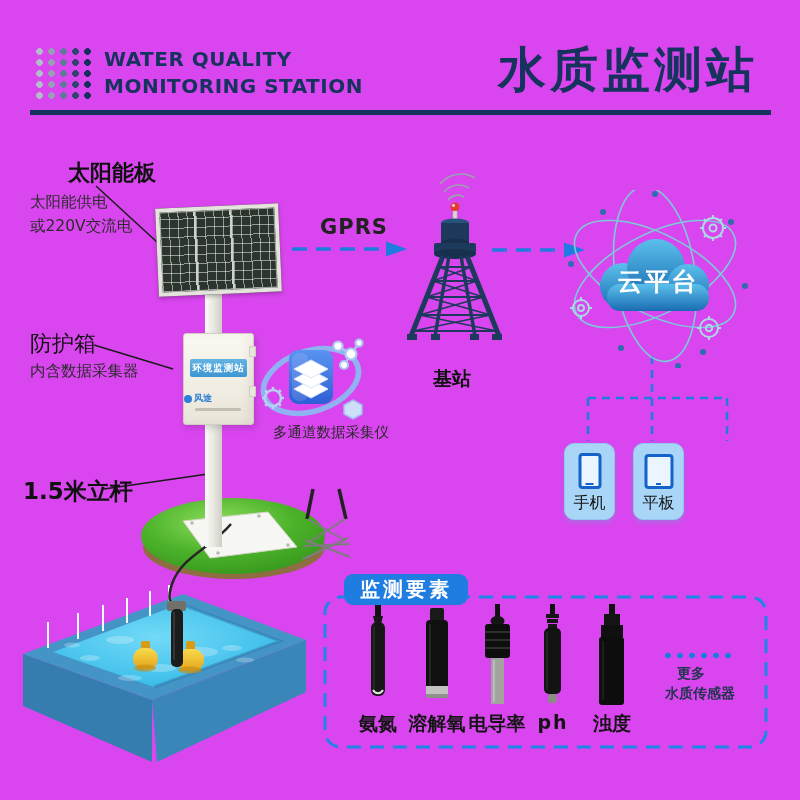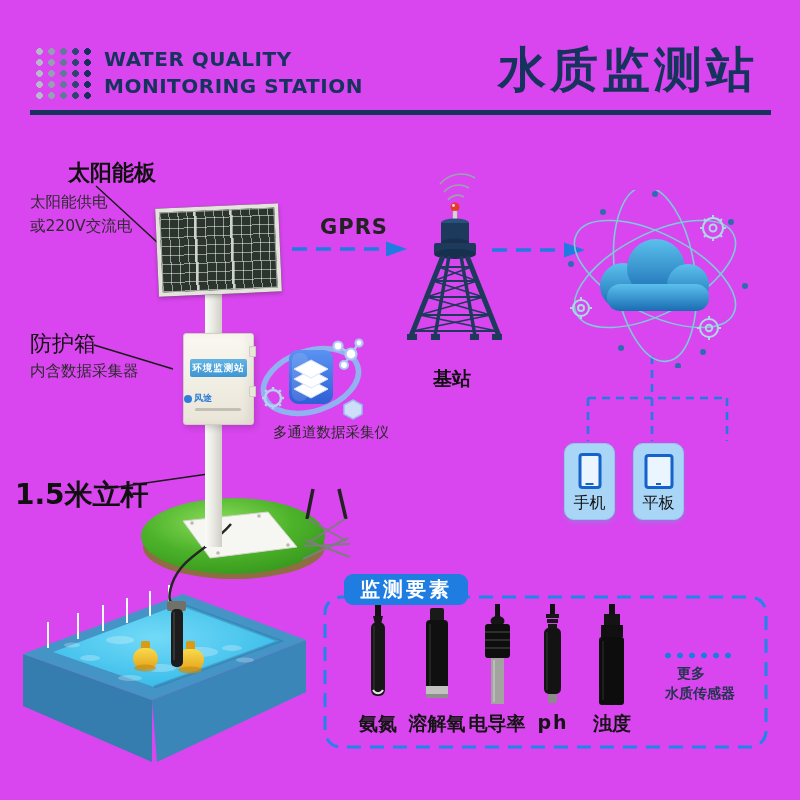--- a/index.html
+++ b/index.html
@@ -347,6 +347,7 @@
       <rect x="44" y="94" width="102" height="27" rx="13"></rect>
     </g>
   </svg>
+  <div class="abs cloud-label">云平台</div>
 
   <div class="abs card c1">
     <div class="icon-phone"></div>

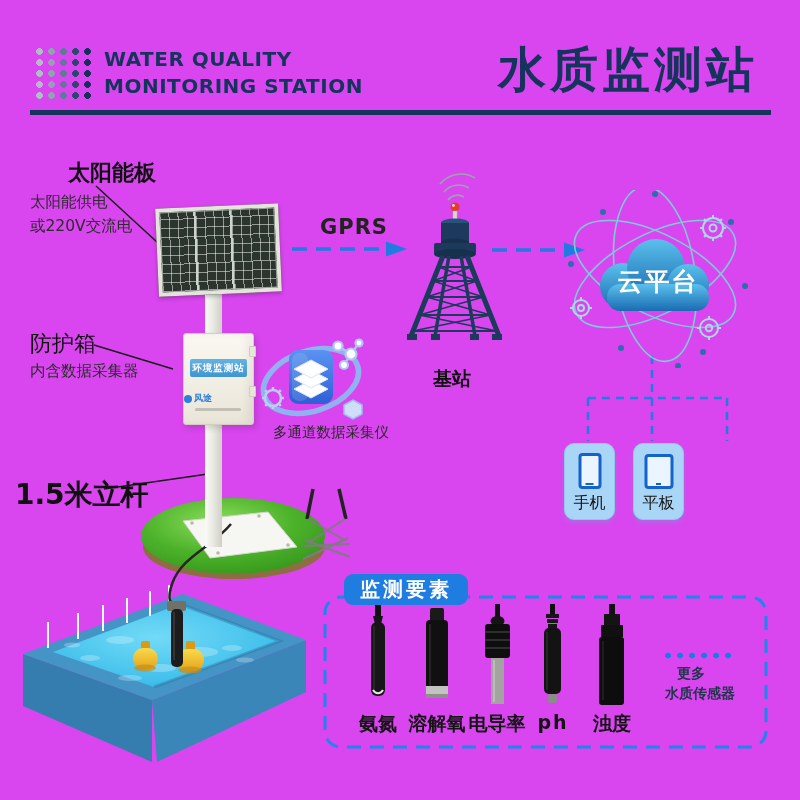--- a/index.html
+++ b/index.html
@@ -30,7 +30,7 @@
   .lbl-solar-d2{left:30px;top:216px;font-size:15.5px;color:#2c2c2c;}
   .lbl-box{left:30px;top:329px;font-size:22px;font-weight:normal;}
   .lbl-box-d{left:30px;top:361px;font-size:15.5px;color:#2c2c2c;}
-  .lbl-pole{left:15px;top:476px;font-size:28px;font-weight:600;}
+  .lbl-pole{left:23px;top:476px;font-size:23px;font-weight:600;}
   .lbl-cage{left:361px;top:527px;font-size:19px;font-weight:600;margin-top:46px;}
   .lbl-gprs{left:320px;top:215px;font-size:21px;font-weight:600;color:#222;letter-spacing:1px;}
   .lbl-station{left:412px;top:366px;width:80px;text-align:center;font-size:19px;font-weight:600;}

